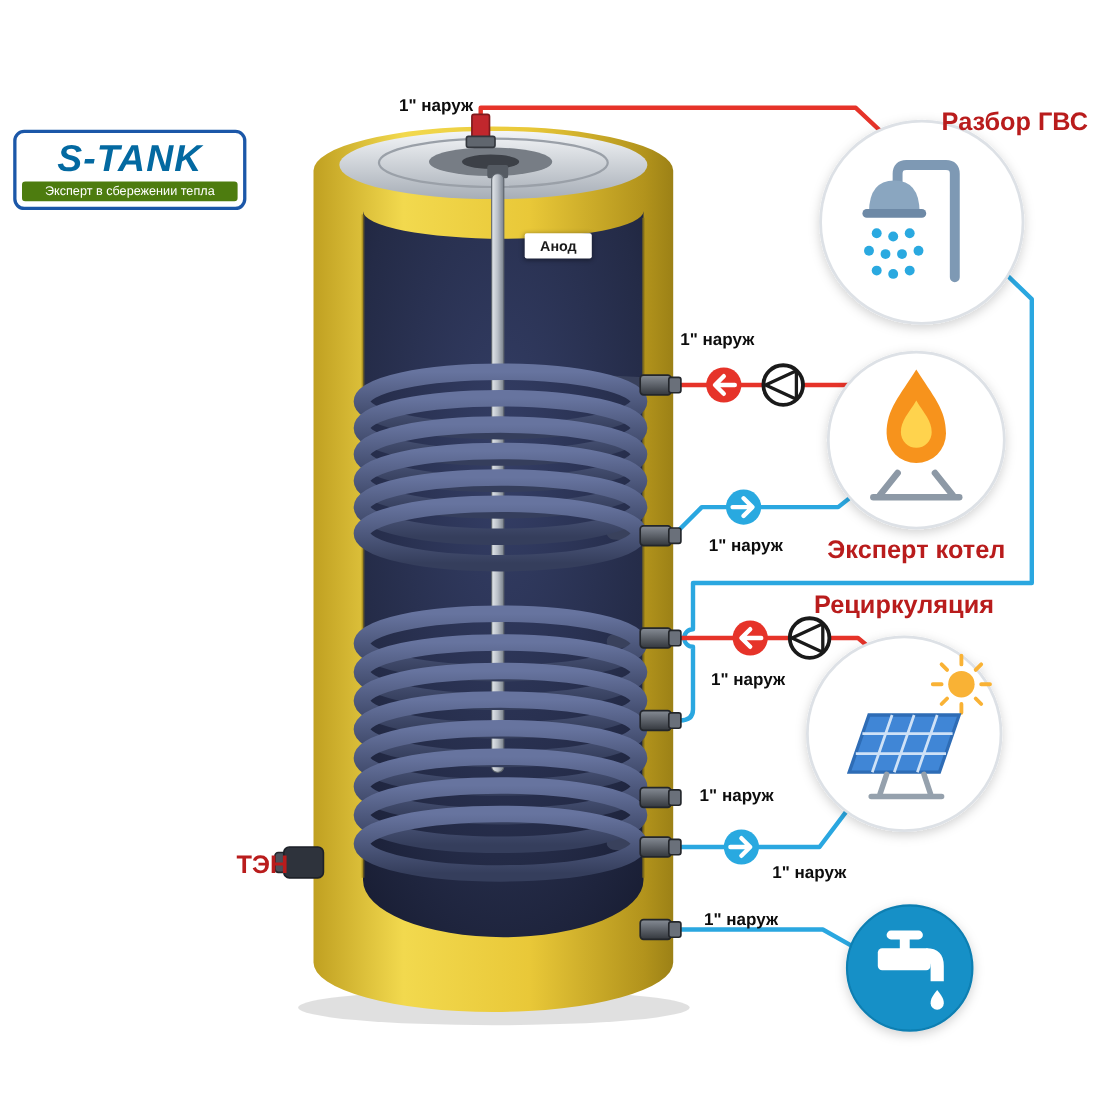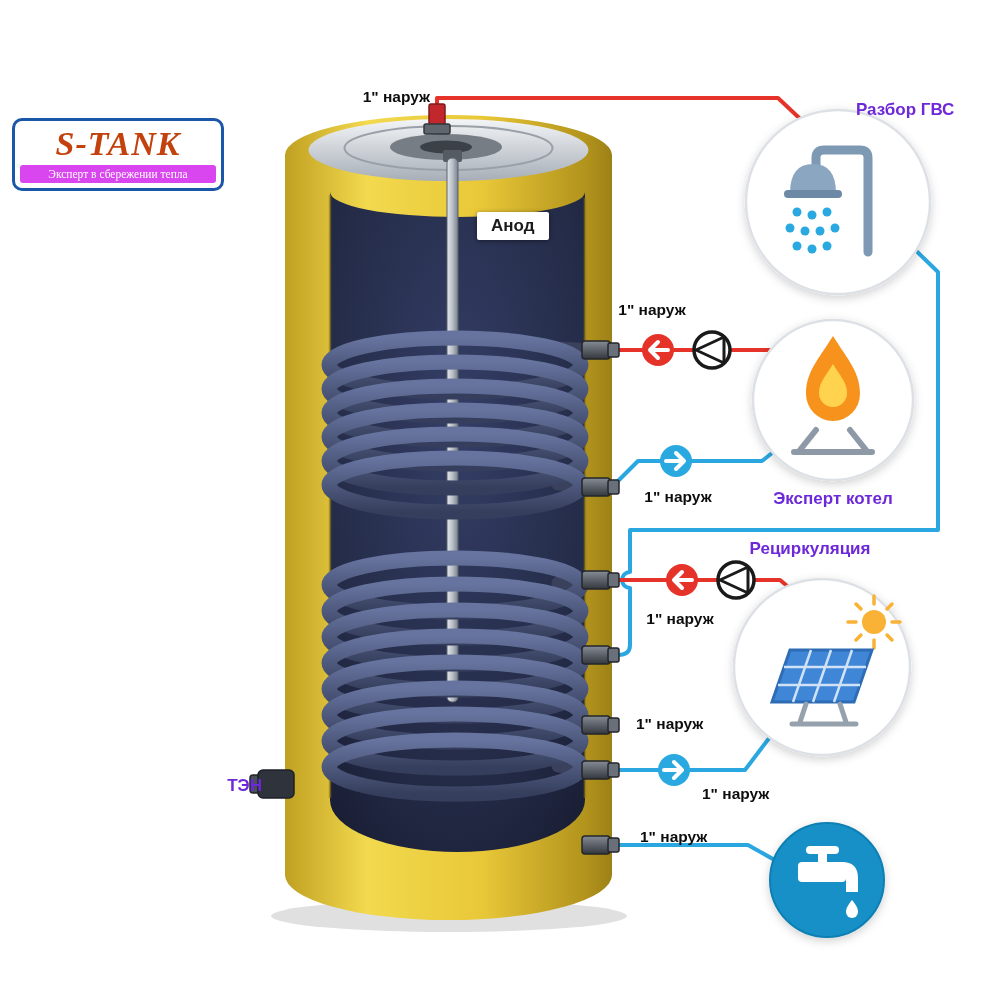--- a/index.html
+++ b/index.html
@@ -7,7 +7,7 @@
           font-family:"Liberation Sans",sans-serif;overflow:hidden;}
   svg.scene{position:absolute;left:0;top:0;z-index:1;}
   .lbl{position:absolute;z-index:3;font-weight:700;font-size:15.5px;color:#0d0d0d;white-space:nowrap;}
-  .node-lbl{position:absolute;z-index:3;font-weight:700;font-size:17px;color:#6d28d9;line-height:22px;}
+  .node-lbl{position:absolute;z-index:3;font-weight:700;font-size:23px;color:#b91c1c;line-height:22px;}
   .t-right{text-align:right;} .t-center{text-align:center;}
   .anode-box{position:absolute;z-index:3;background:#fff;padding:4px 14px;font-weight:700;
              font-size:17px;color:#1a1a1a;box-shadow:0 1px 5px rgba(0,0,0,.45);border-radius:2px;}

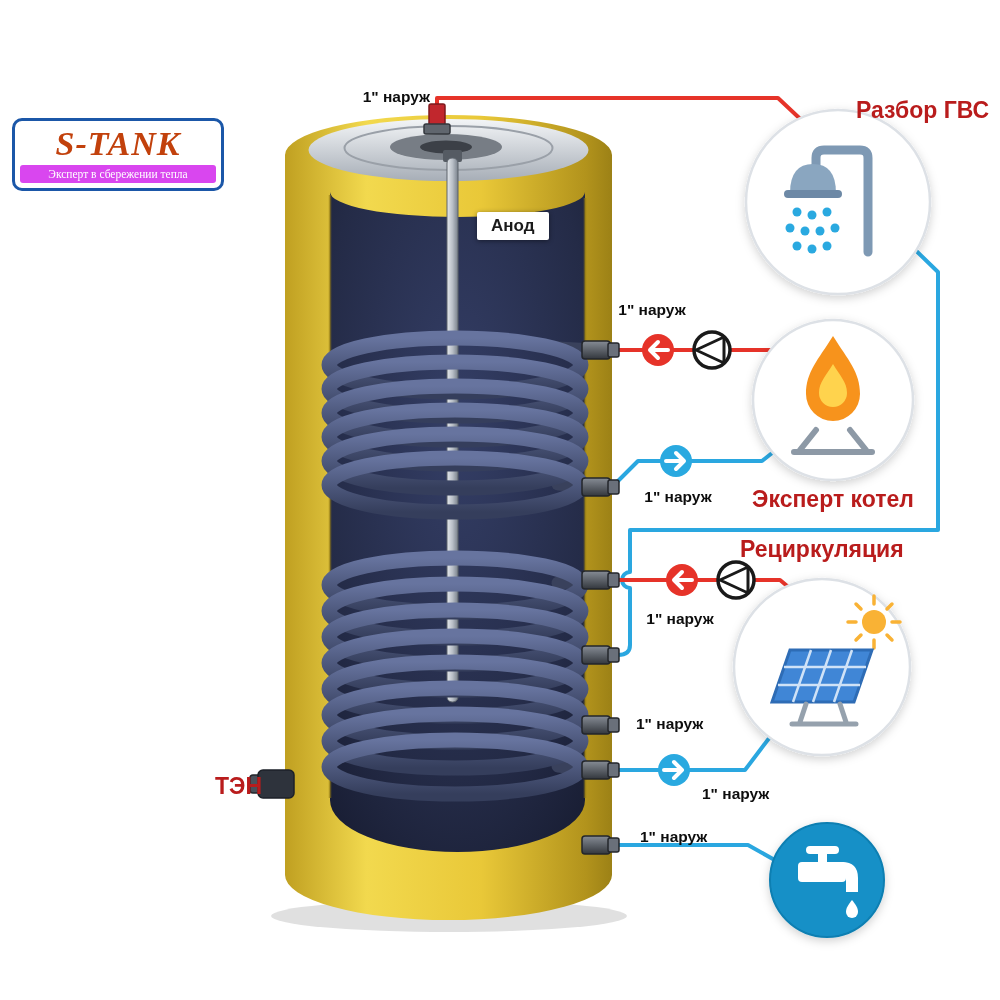--- a/index.html
+++ b/index.html
@@ -14,7 +14,7 @@
   .logo{position:absolute;left:12px;top:118px;width:212px;z-index:3;border:3px solid #1b57a8;
         border-radius:10px;background:#fff;box-sizing:border-box;padding:4px 5px 5px 5px;}
   .logo-brand{font-weight:700;font-style:italic;font-size:34px;letter-spacing:1px;
-              color:#c2410c;text-align:center;line-height:38px;font-family:Liberation Serif, serif;}
+              color:#0369a1;text-align:center;line-height:38px;}
   .logo-tag{background:#d946ef;color:#fff;font-size:11.5px;text-align:center;
             padding:3px 0;border-radius:3px;margin-top:2px;font-family:Liberation Serif, serif;}
 </style>

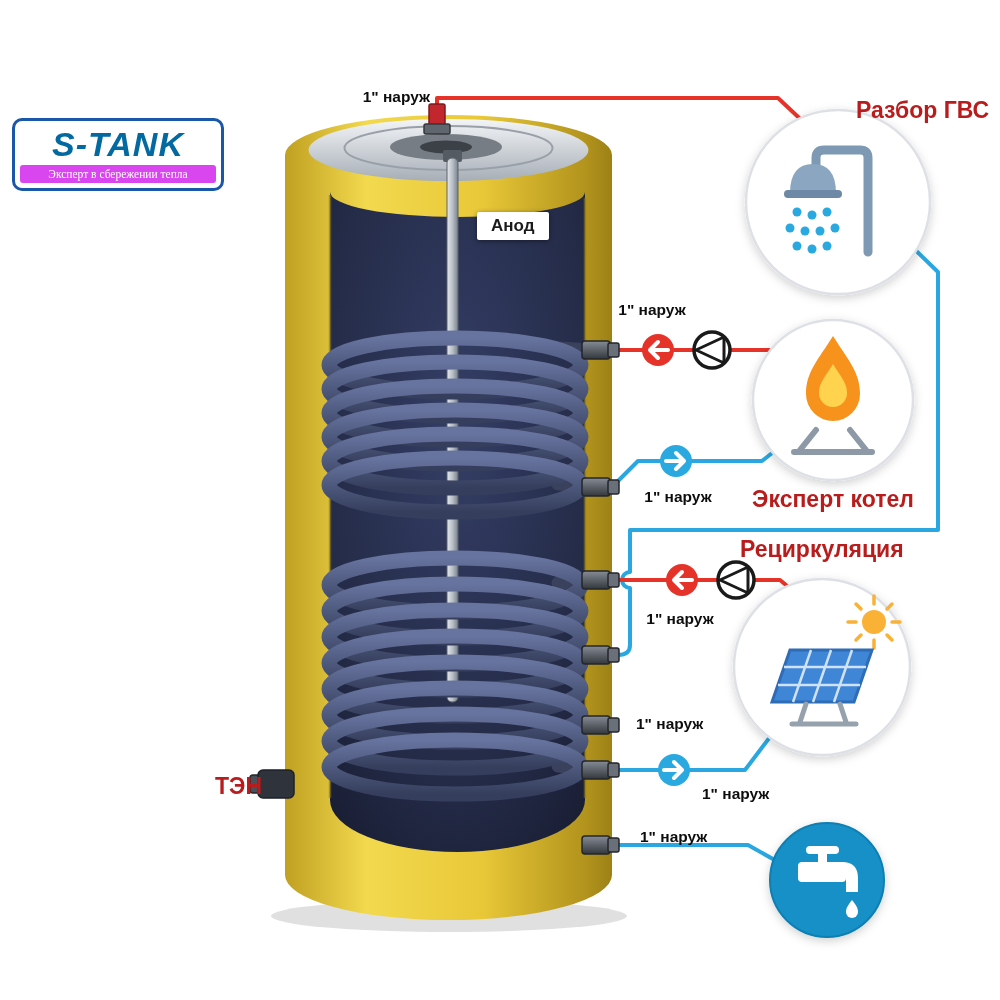--- a/index.html
+++ b/index.html
@@ -15,8 +15,8 @@
         border-radius:10px;background:#fff;box-sizing:border-box;padding:4px 5px 5px 5px;}
   .logo-brand{font-weight:700;font-style:italic;font-size:34px;letter-spacing:1px;
               color:#0369a1;text-align:center;line-height:38px;}
-  .logo-tag{background:#d946ef;color:#fff;font-size:11.5px;text-align:center;
-            padding:3px 0;border-radius:3px;margin-top:2px;font-family:Liberation Serif, serif;}
+  .logo-tag{background:#4d7c0f;color:#fff;font-size:11.5px;text-align:center;
+            padding:3px 0;border-radius:3px;margin-top:2px;}
 </style>
 </head>
 <body>

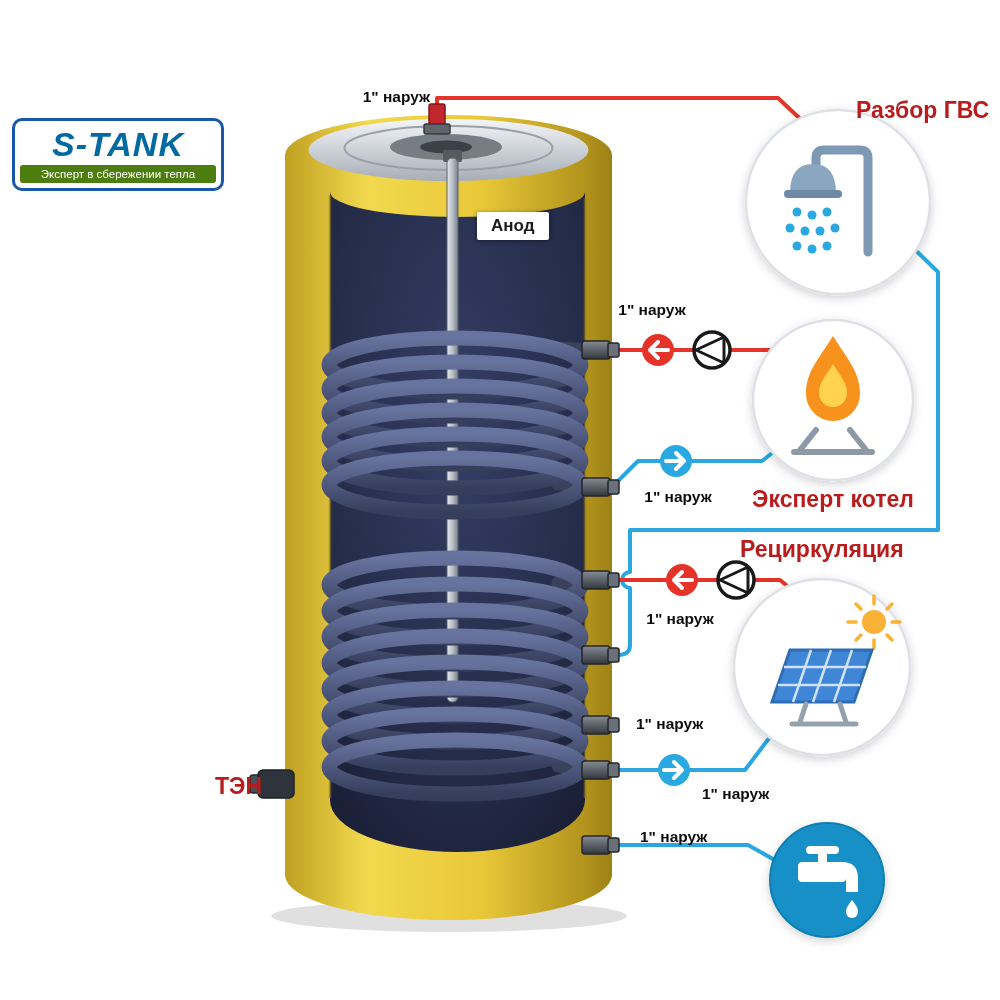--- a/index.html
+++ b/index.html
@@ -10,7 +10,7 @@
   .node-lbl{position:absolute;z-index:3;font-weight:700;font-size:23px;color:#b91c1c;line-height:22px;}
   .t-right{text-align:right;} .t-center{text-align:center;}
   .anode-box{position:absolute;z-index:3;background:#fff;padding:4px 14px;font-weight:700;
-             font-size:17px;color:#1a1a1a;box-shadow:0 1px 5px rgba(0,0,0,.45);border-radius:2px;}
+             font-size:13px;color:#1a1a1a;box-shadow:0 1px 5px rgba(0,0,0,.45);border-radius:2px;}
   .logo{position:absolute;left:12px;top:118px;width:212px;z-index:3;border:3px solid #1b57a8;
         border-radius:10px;background:#fff;box-sizing:border-box;padding:4px 5px 5px 5px;}
   .logo-brand{font-weight:700;font-style:italic;font-size:34px;letter-spacing:1px;

